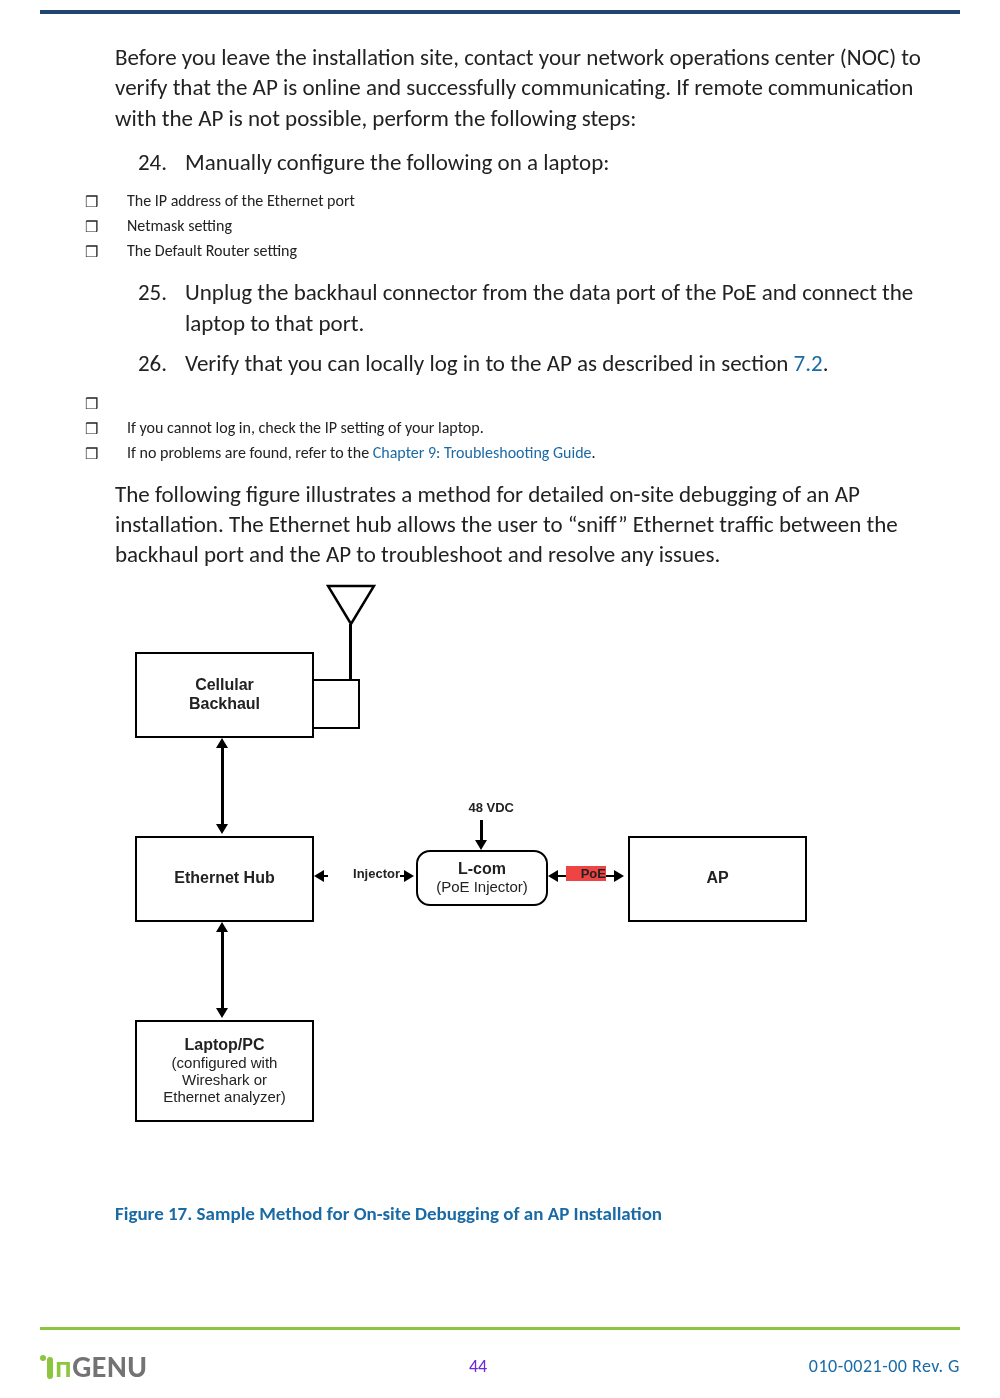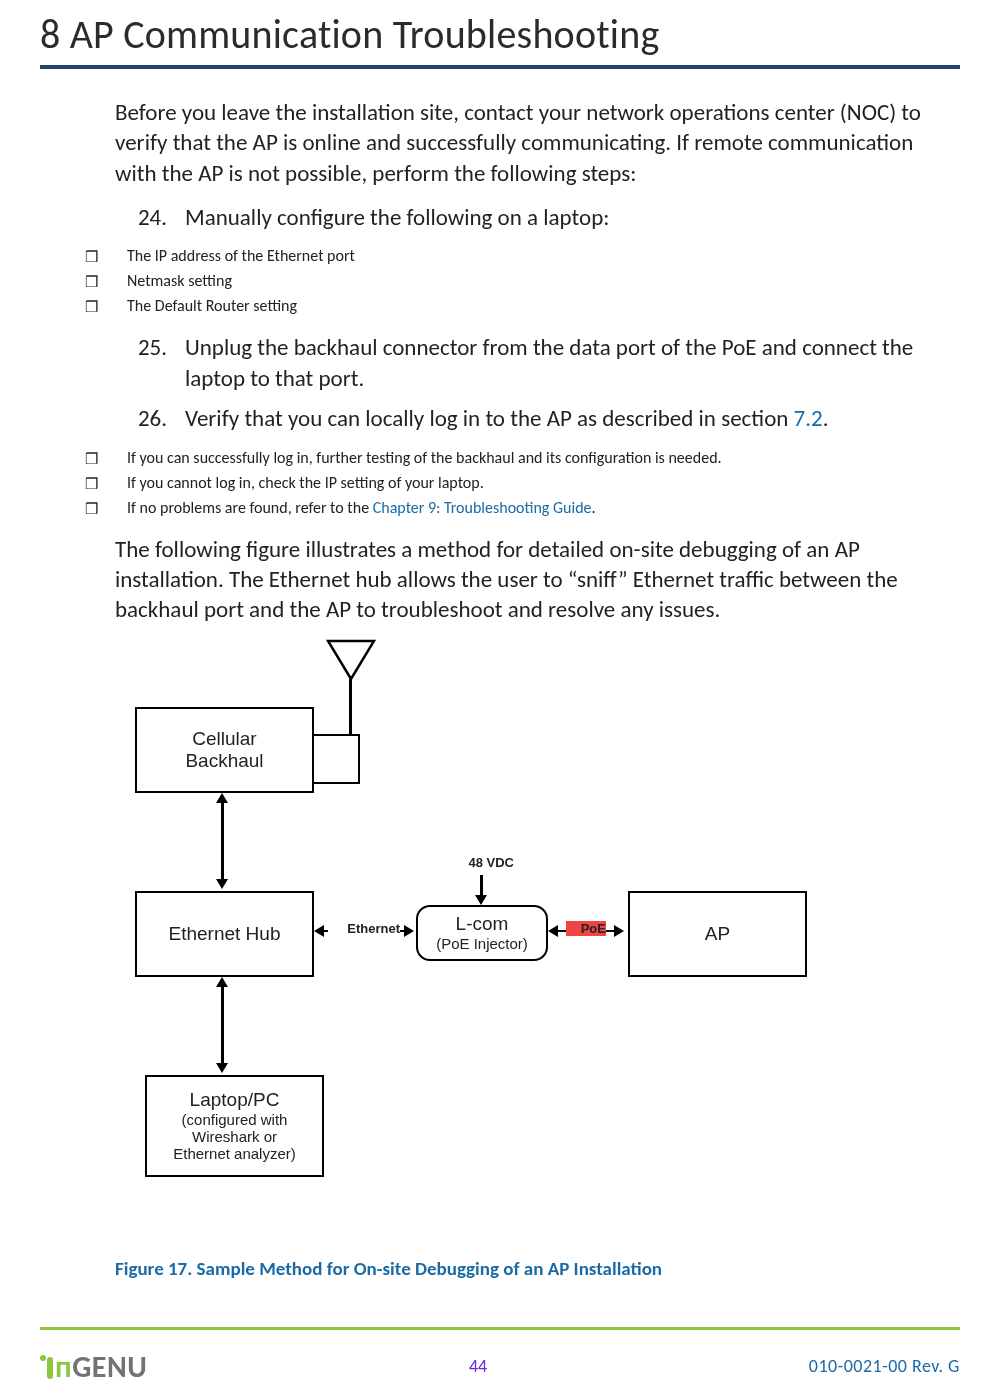--- a/index.html
+++ b/index.html
@@ -180,10 +180,6 @@
 
 <div class="page">
 
-  <h1 class="chapter-title">
-    <span>8</span>
-    <span>AP Communication Troubleshooting</span>
-  </h1>
   <hr class="title-rule">
 
   <div class="body-block">

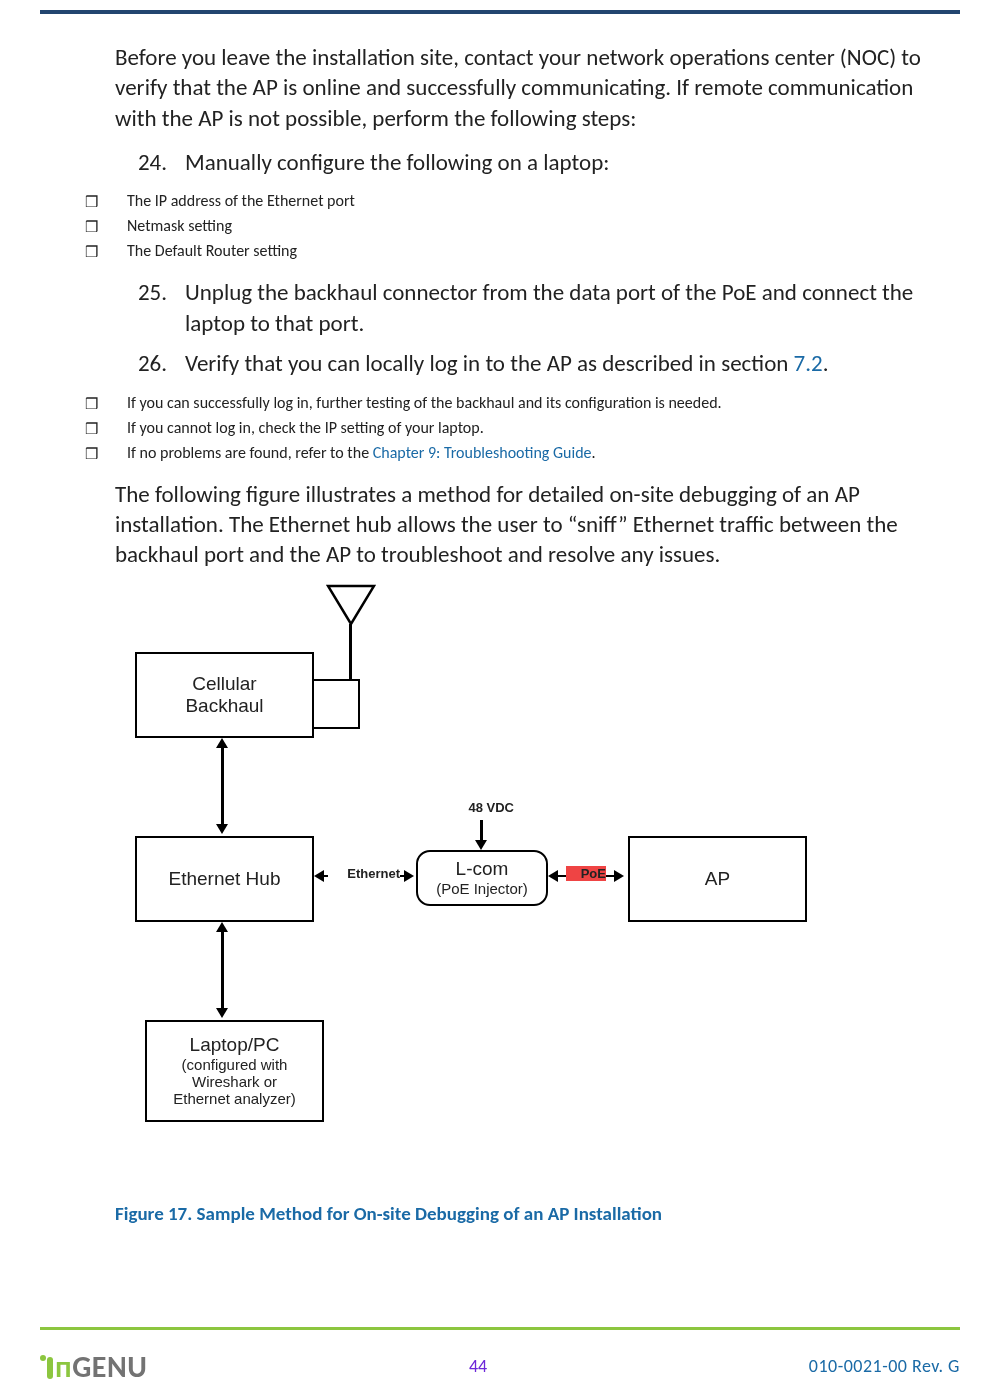--- a/index.html
+++ b/index.html
@@ -226,7 +226,6 @@
   <ul class="checklist" style="margin-left:75px;">
     <li>
       <span class="checkglyph">❒</span>
-      <span>If you can successfully log in, further testing of the backhaul and its configuration is needed.</span>
     </li>
     <li>
       <span class="checkglyph">❒</span>

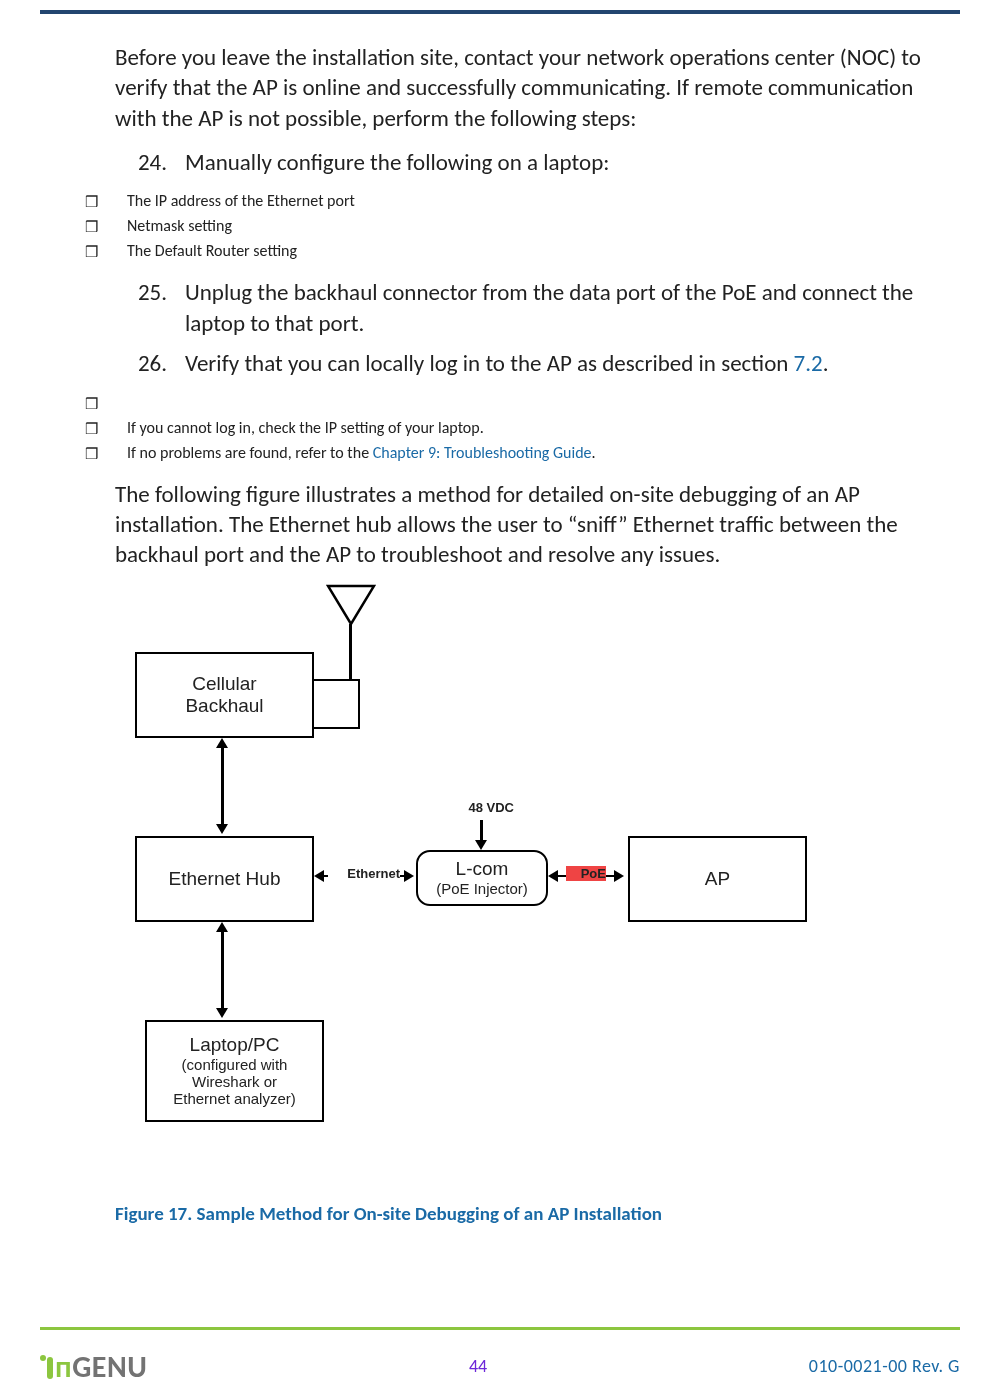--- a/index.html
+++ b/index.html
@@ -137,7 +137,7 @@
     text-align: center;
     font-family: Arial, sans-serif;
   }
-  .dbox .btitle { font-weight: 400; font-size: 19px; line-height: 1.15; }
+  .dbox .btitle { font-weight: 700; font-size: 16px; line-height: 1.15; }
   .dbox .bsub { font-weight: 400; font-size: 15px; line-height: 1.15; }
   .dline {
     position: absolute;

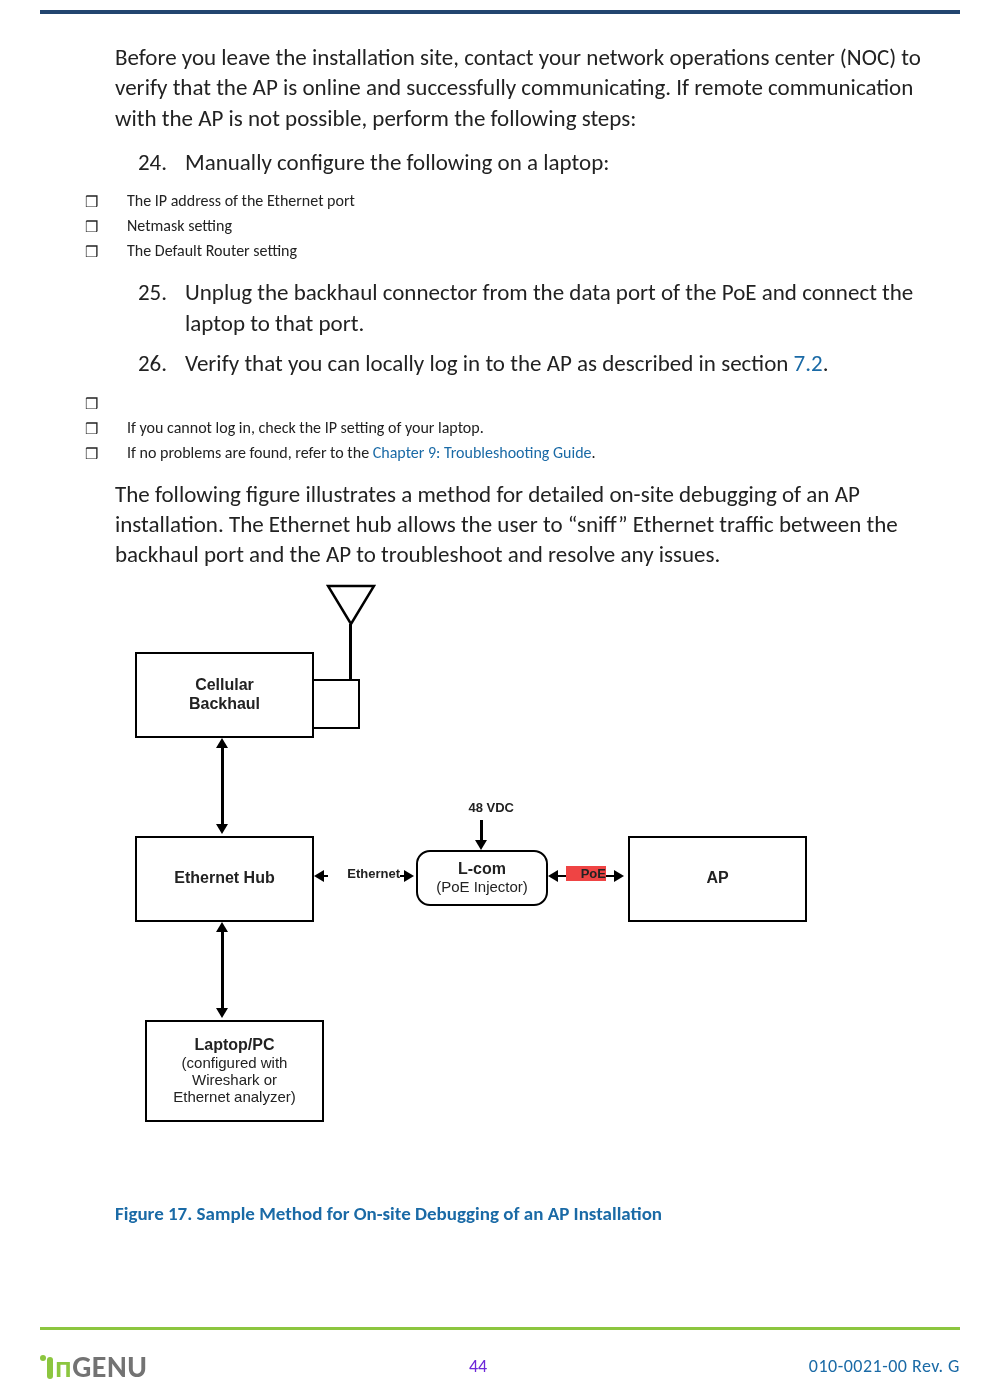--- a/index.html
+++ b/index.html
@@ -293,7 +293,7 @@
     <div class="dline" style="left:224px; top:291px; width:80px; height:2.5px;"></div>
     <div class="arrowhead ah-left" style="left:214px; top:286px;"></div>
     <div class="arrowhead ah-right" style="left:304px; top:286px;"></div>
-    <div class="dlabel" style="left:228px; top:282px; width:72px; background:#fff;">Ethernet</div>
+    <div class="dlabel" style="left:228px; top:282px; width:72px; background:#fff;">Injector</div>
 
     <div class="dline" style="left:458px; top:291px; width:56px; height:2.5px;"></div>
     <div class="arrowhead ah-left" style="left:448px; top:286px;"></div>

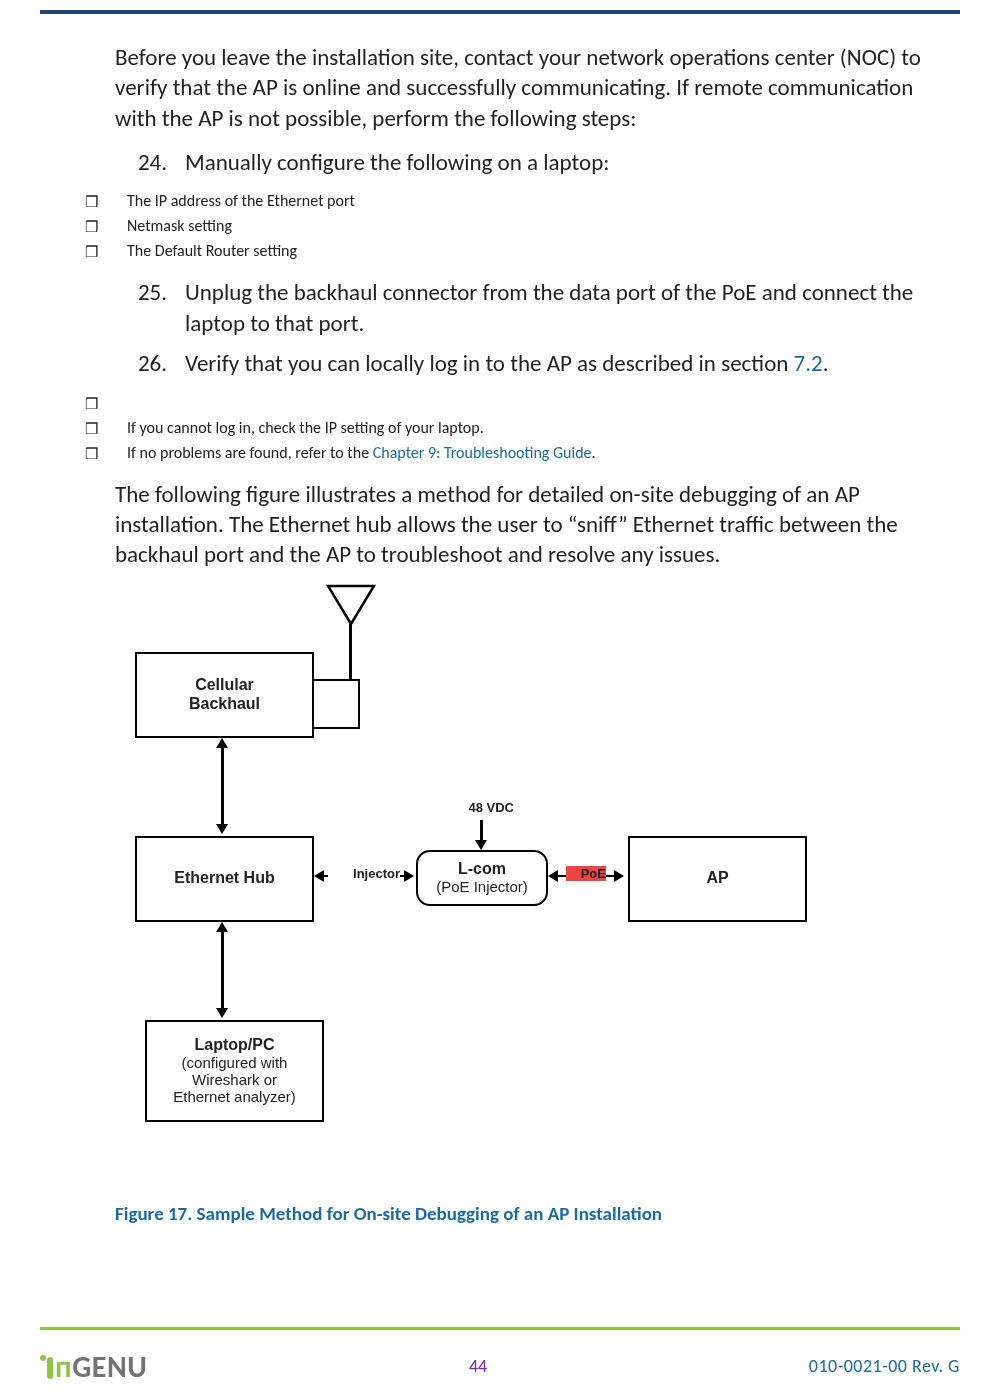--- a/index.html
+++ b/index.html
@@ -271,7 +271,7 @@
       <div class="btitle">AP</div>
     </div>
 
-    <div class="dbox" style="left:45px; top:436px; width:175px; height:98px;">
+    <div class="dbox" style="left:35px; top:436px; width:175px; height:98px;">
       <div class="btitle">Laptop/PC</div>
       <div class="bsub">(configured with</div>
       <div class="bsub">Wireshark or</div>

